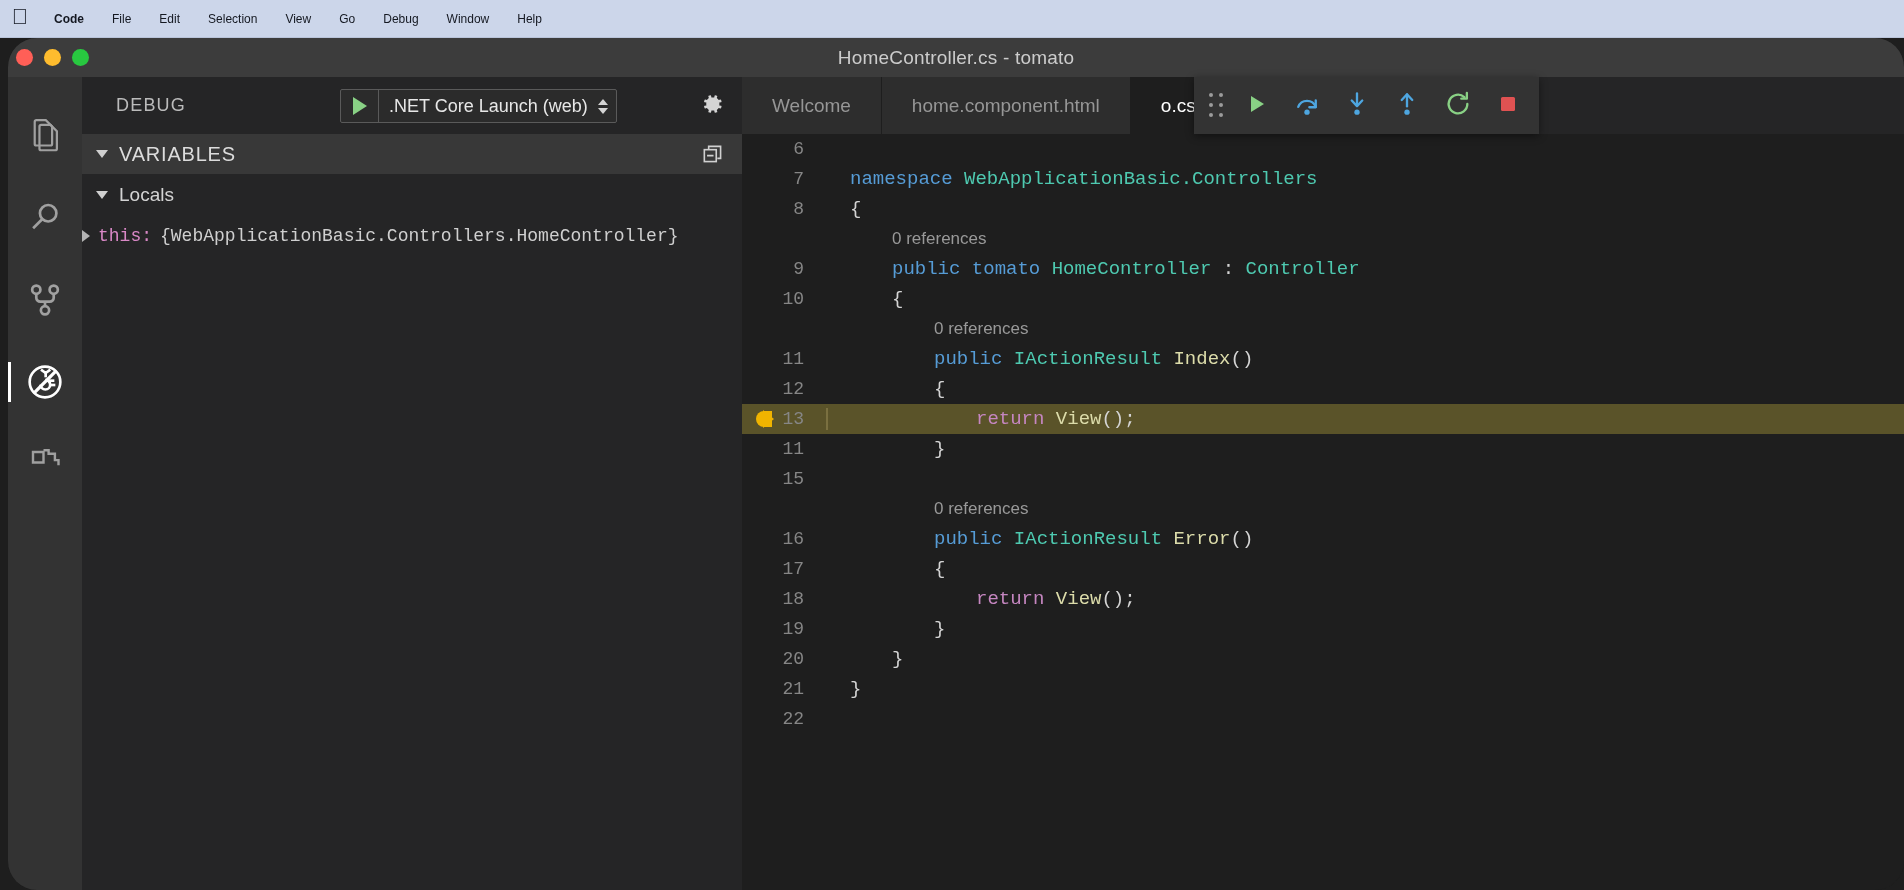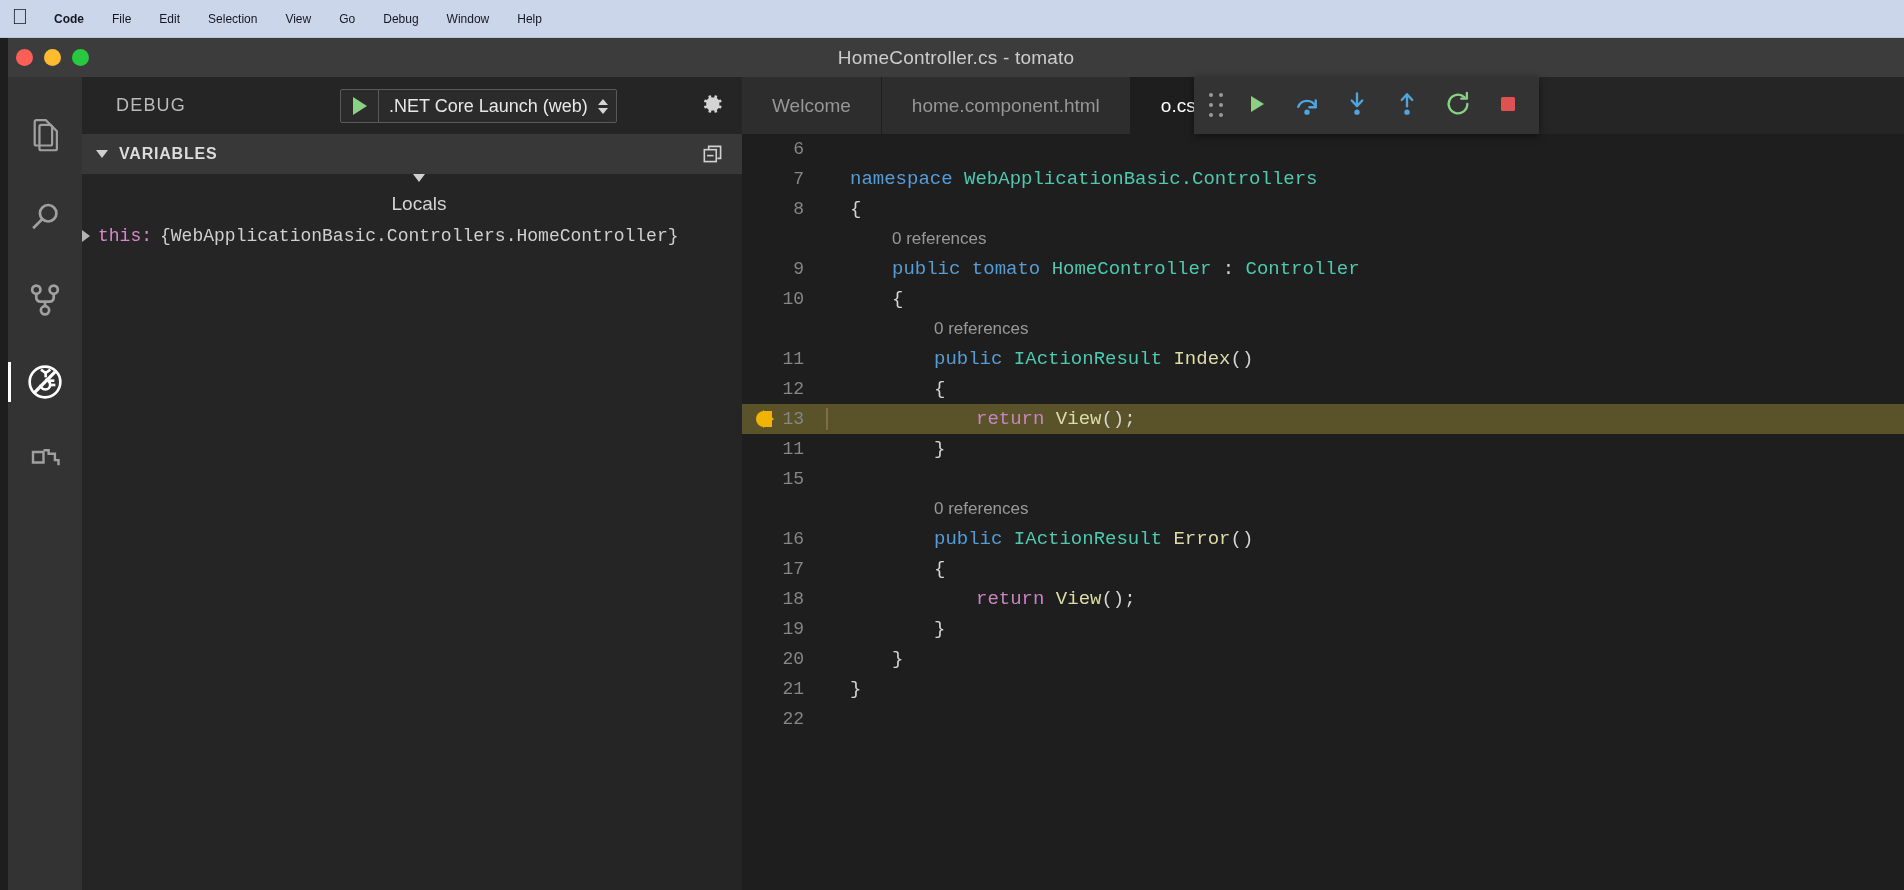--- a/index.html
+++ b/index.html
@@ -26,7 +26,7 @@
   
   #window {
     position:absolute; left:8px; top:38px; width:1896px; height:852px;
-    background:#1e1e1e; overflow:hidden;
+    background:#1e1e1e; overflow:hidden;border-radius:29px;
   }
 
   

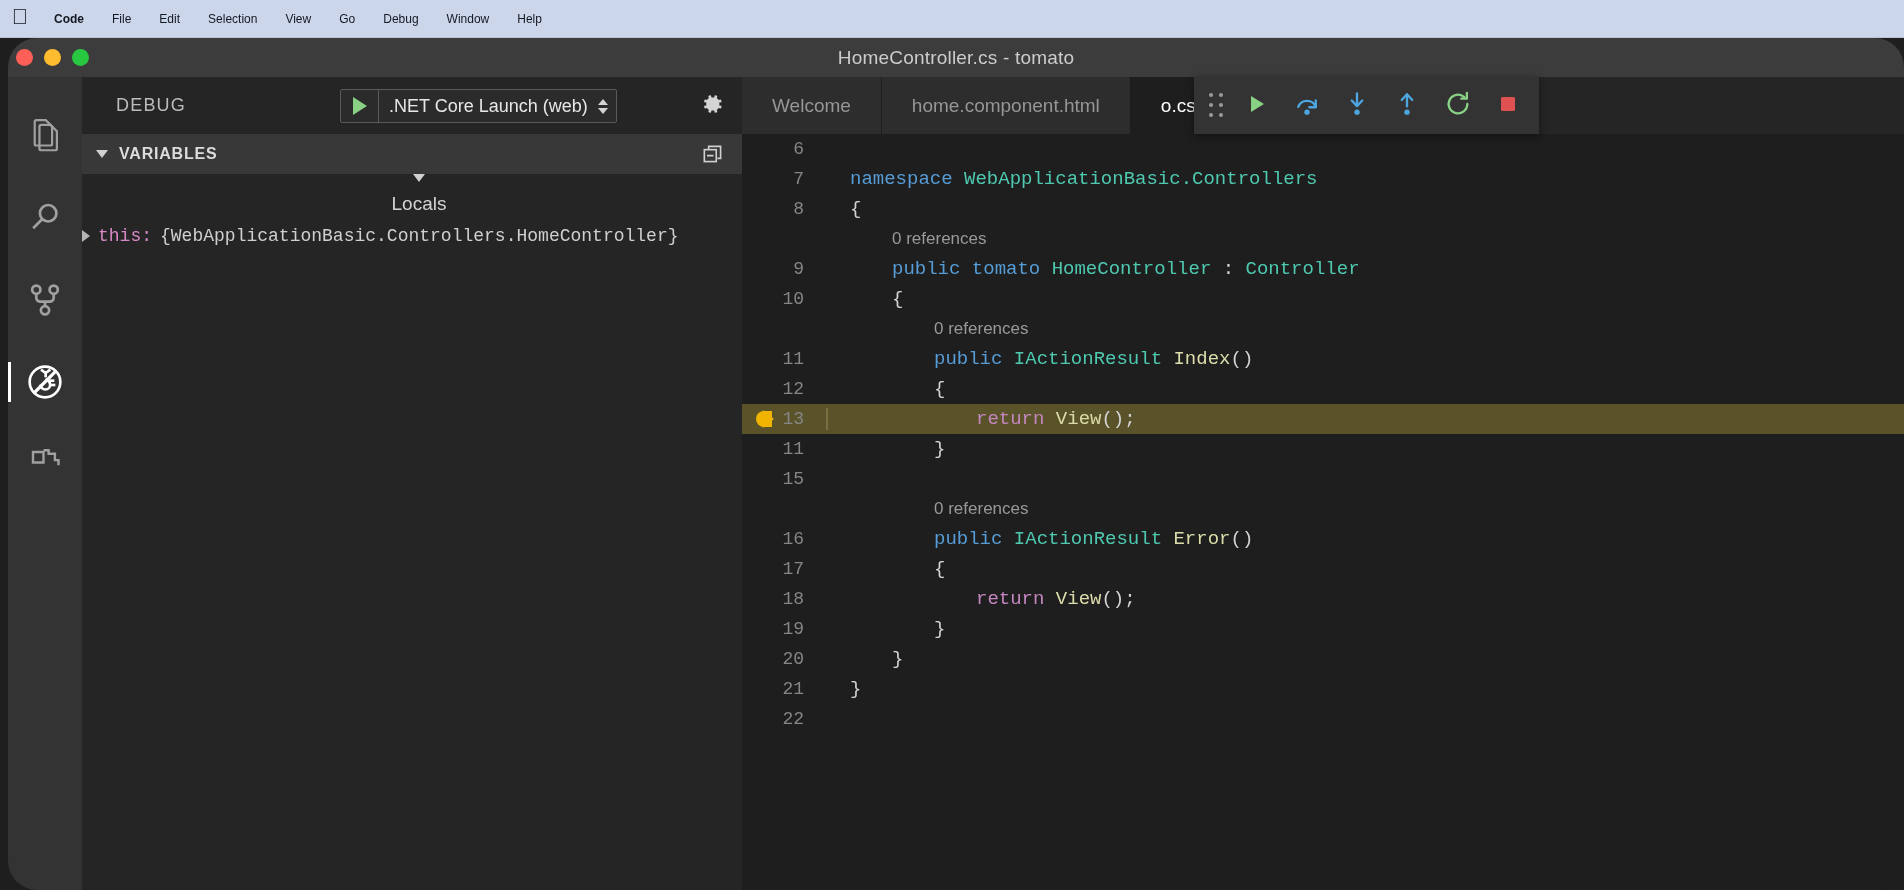--- a/index.html
+++ b/index.html
@@ -114,7 +114,7 @@
     position:relative;
   }
   .caret-d { width:0;height:0;border-left:6px solid transparent;border-right:6px solid transparent;border-top:8px solid #d0d0d0; }
-  .sec-label { font-size:16px; font-weight:bold; color:#dcdcdc; letter-spacing:0.8px; }
+  .sec-label { font-size:20px; font-weight:normal; color:#dcdcdc; letter-spacing:0.8px; }
   #var-actions { position:absolute; right:16px; top:7px; }
 
   #locals-row {

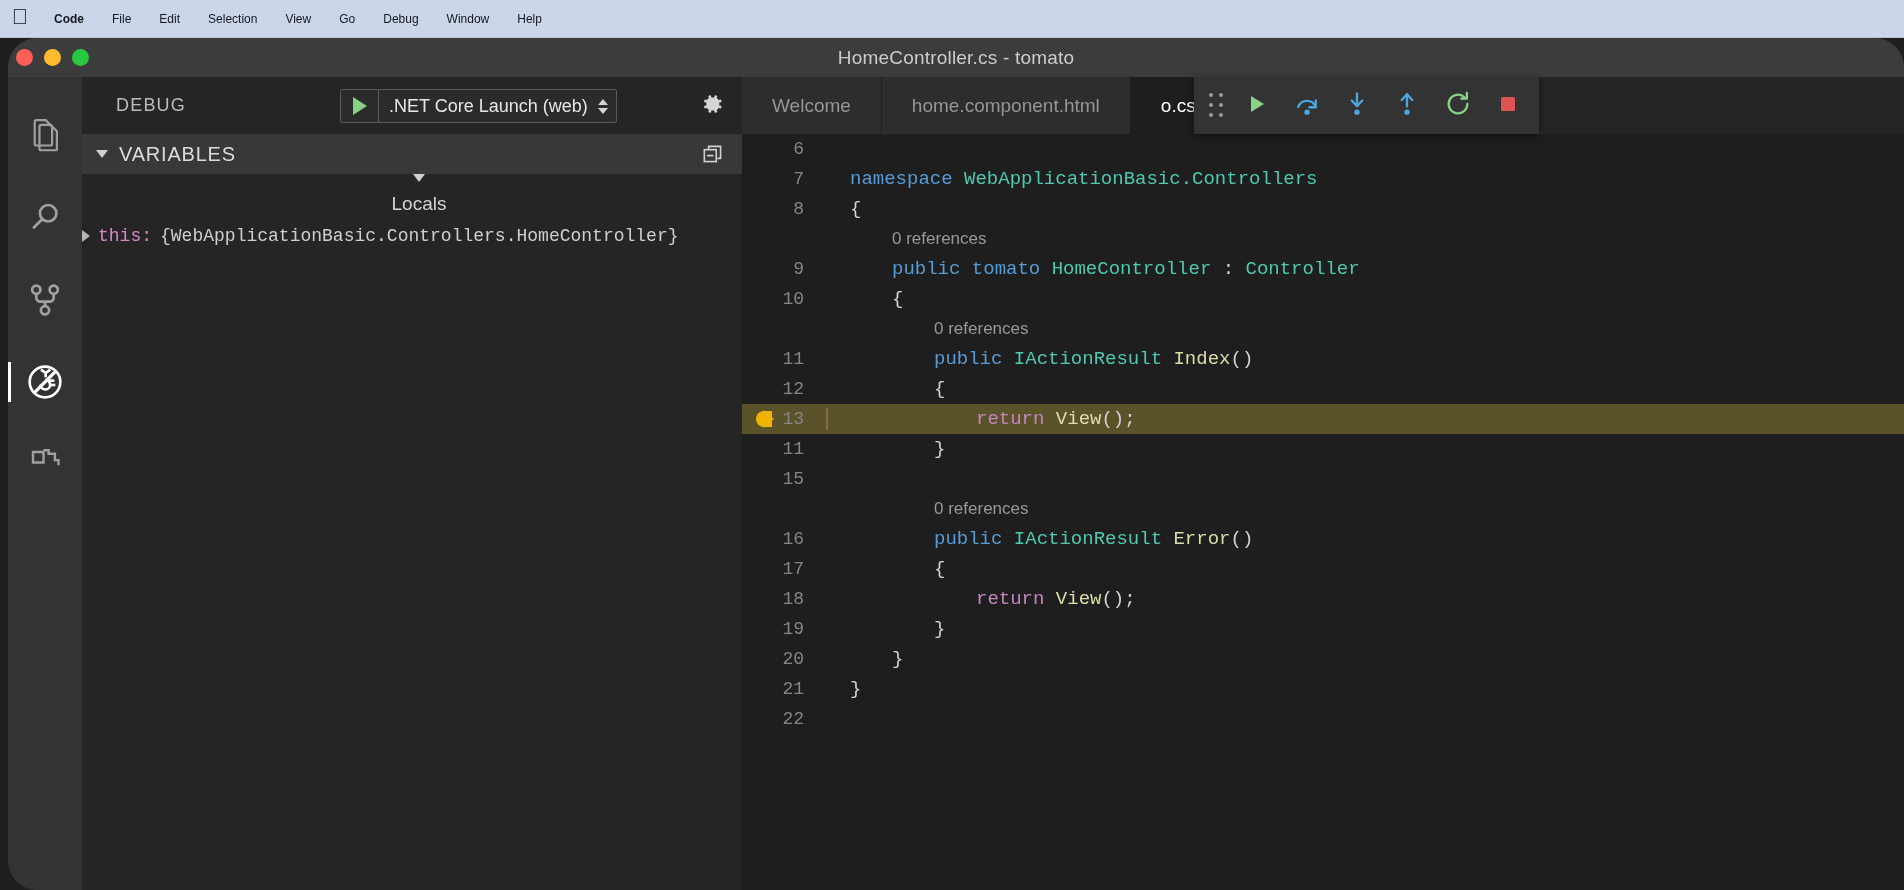--- a/index.html
+++ b/index.html
@@ -118,7 +118,7 @@
   #var-actions { position:absolute; right:16px; top:7px; }
 
   #locals-row {
-    height:42px; display:flex; align-items:center; gap:11px; padding-left:14px;flex-direction:column;
+    height:42px; display:flex; align-items:center; gap:11px; padding-left:14px;
   }
   .locals-label { font-size:19px; color:#d4d4d4; font-family:"Liberation Sans",sans-serif; }
 

